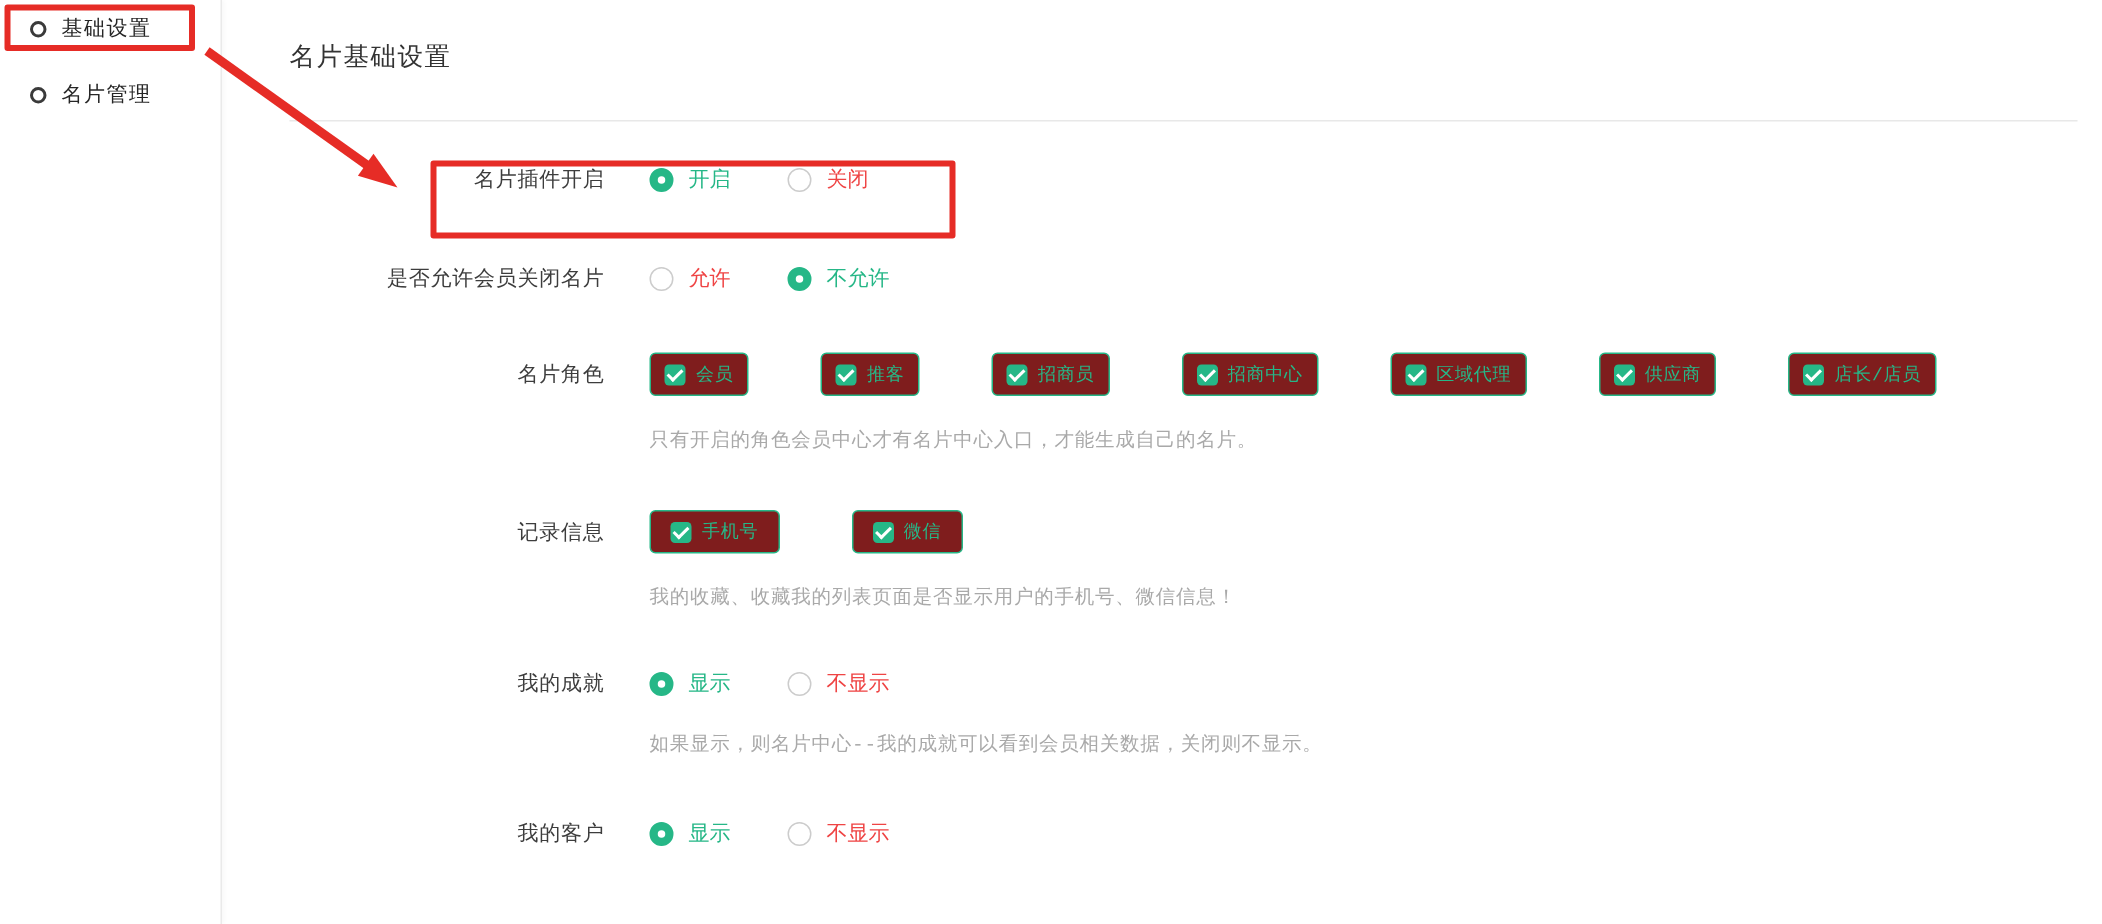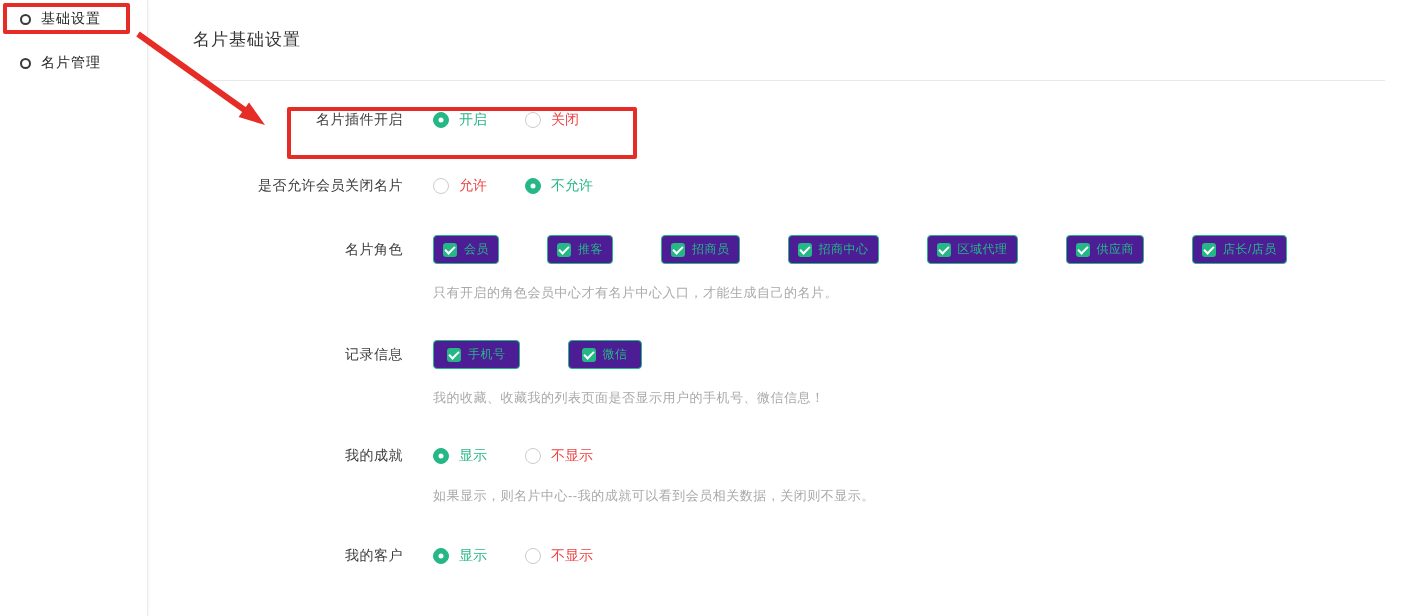--- a/index.html
+++ b/index.html
@@ -17,7 +17,7 @@
   .side-item .side-label { font-size:14px; color:#262626; letter-spacing:1px; }
 
   
-  .main { flex:1; padding:28px 16px 0 45px; }
+  .main { flex:1; padding:28px 16px 0 45px;font-family:Liberation Mono, monospace; }
   .page-title { font-size:17px; color:#333; line-height:24px; letter-spacing:1px; }
   .divider { height:1px; background:#e8e8e8; margin-top:28px; margin-right:0; }
   .form { margin-top:30px; }

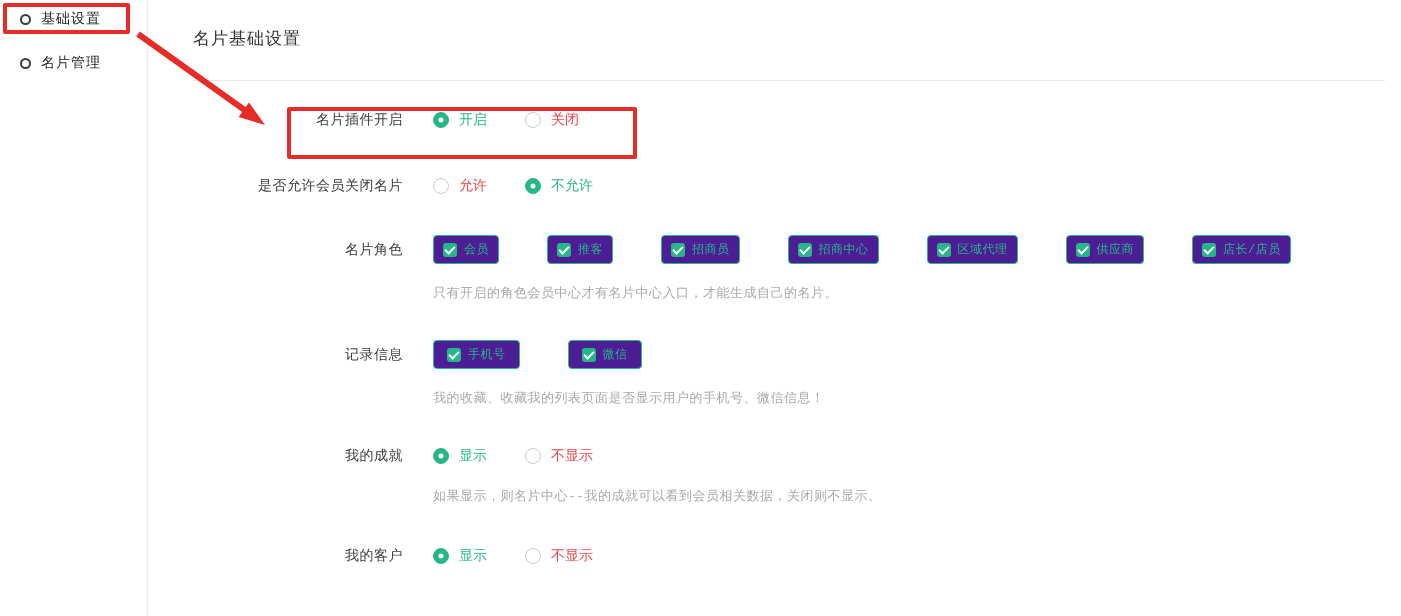--- a/index.html
+++ b/index.html
@@ -43,7 +43,7 @@
 
   
   .check-btn { display:inline-flex; align-items:center; border:1px solid #26b787;
-    border-radius:4px; padding:5px 9px; cursor:pointer; background:#4c1d95; }
+    border-radius:4px; padding:5px 9px; cursor:pointer; background:#7f1d1d; }
   .check-box { width:14px; height:14px; background:#26b787; border-radius:3px;
     margin-right:7px; position:relative; flex:0 0 auto; }
   .check-box::after { content:""; position:absolute; left:4px; top:1px; width:4px;

